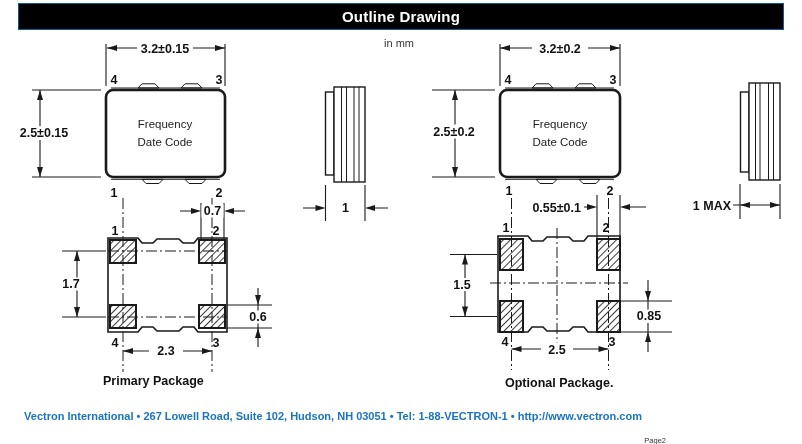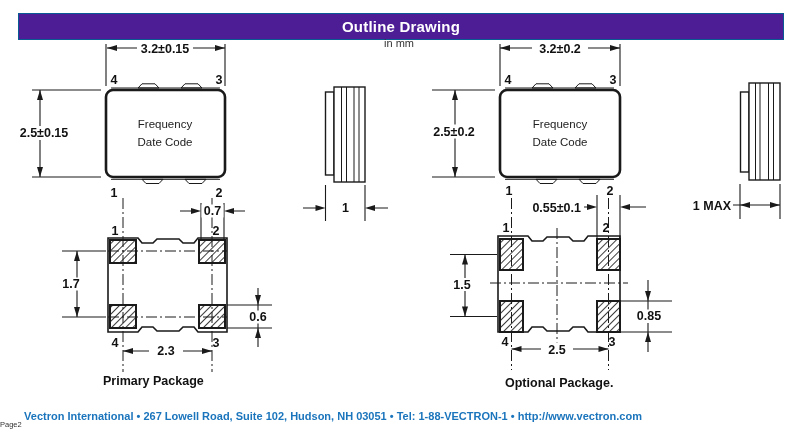--- a/index.html
+++ b/index.html
@@ -8,8 +8,8 @@
     font-family:"Liberation Sans", sans-serif;overflow:hidden;
   }
   .header-bar{
-    position:absolute;left:18px;top:13px;width:764px;height:25px;
-    background:#4c1d95;border:1px solid #0a5a94;
+    position:absolute;left:18px;top:3px;width:764px;height:25px;
+    background:#000000;border:1px solid #0a5a94;
     display:flex;align-items:center;justify-content:center;
   }
   .header-bar span{

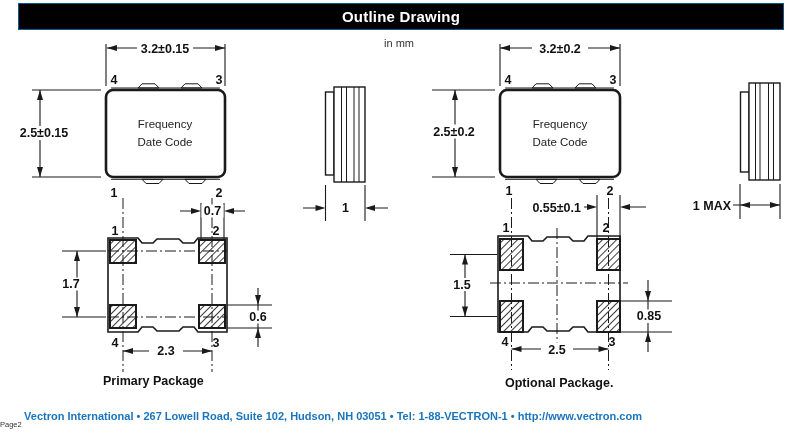--- a/index.html
+++ b/index.html
@@ -37,7 +37,7 @@
     color:#1b75bc;font-size:11px;font-weight:600;
   }
   .footer-page{
-    position:absolute;left:0;top:420px;width:666px;text-align:left;
+    position:absolute;left:0;top:436px;width:666px;text-align:right;
     color:#333;font-size:7.5px;
   }
 </style>

